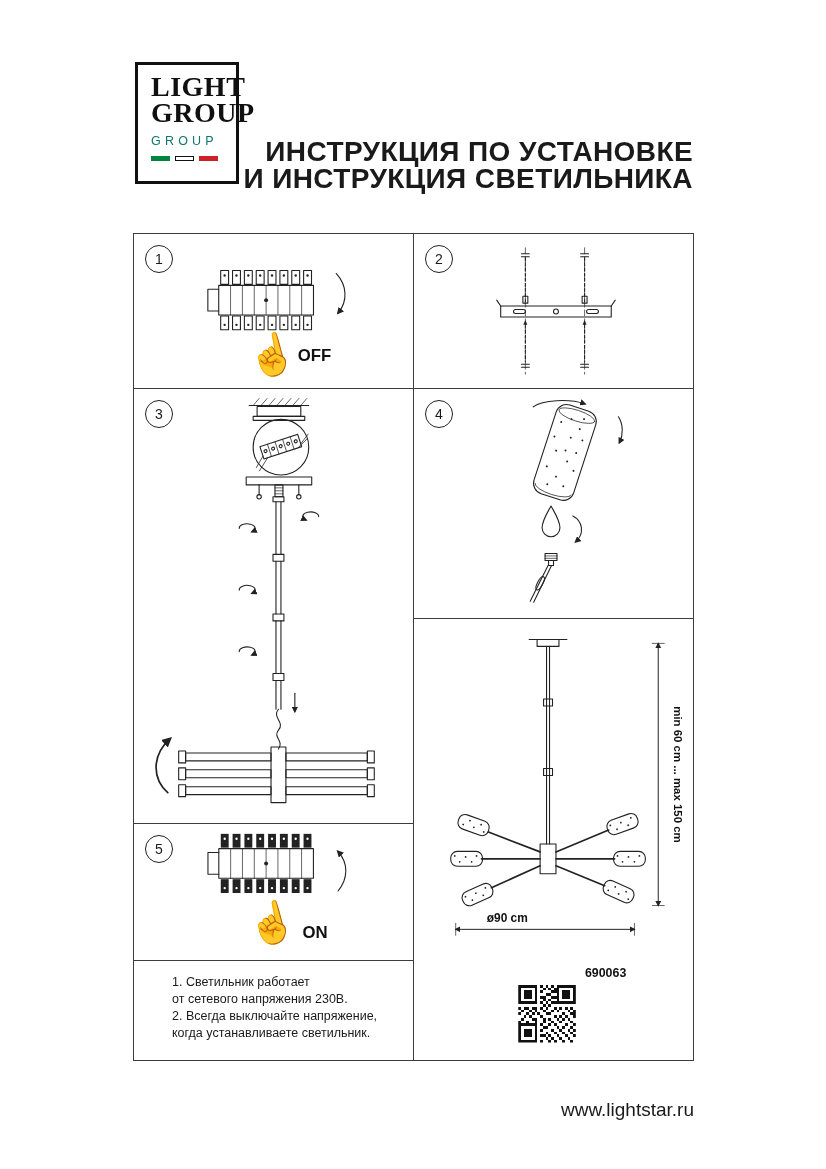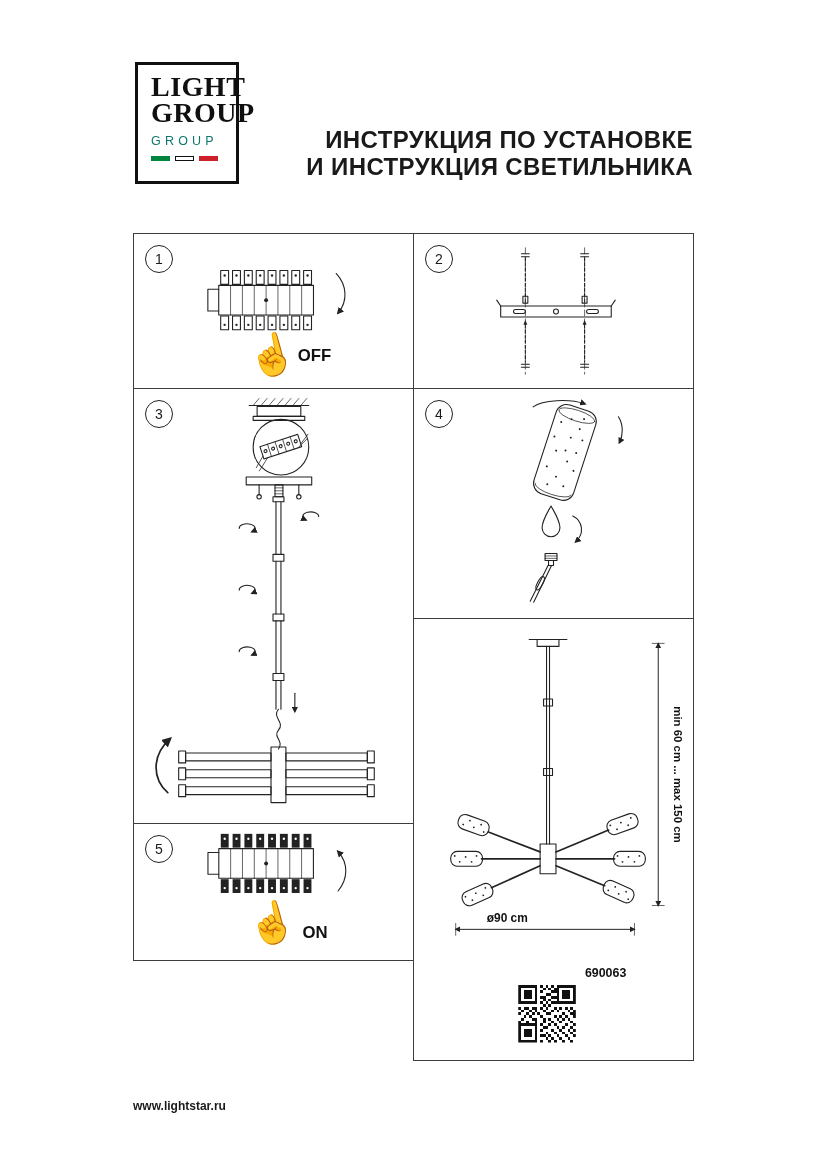--- a/index.html
+++ b/index.html
@@ -20,8 +20,8 @@
 
   .h-series { position:absolute; right:133px; top:56px; text-align:right;
               font-weight:700; font-size:20px; line-height:27px; letter-spacing:0.6px; }
-  .h-instr  { position:absolute; right:133px; top:126px; text-align:right;
-              font-weight:700; font-size:24px; line-height:27px; letter-spacing:0.4px; }
+  .h-instr  { position:absolute; right:133px; top:138px; text-align:right;
+              font-weight:700; font-size:28px; line-height:27px; letter-spacing:0.4px; }
 
   
   .panel { position:absolute; border:1px solid #3d3d3d; box-sizing:border-box; background:#fff; }

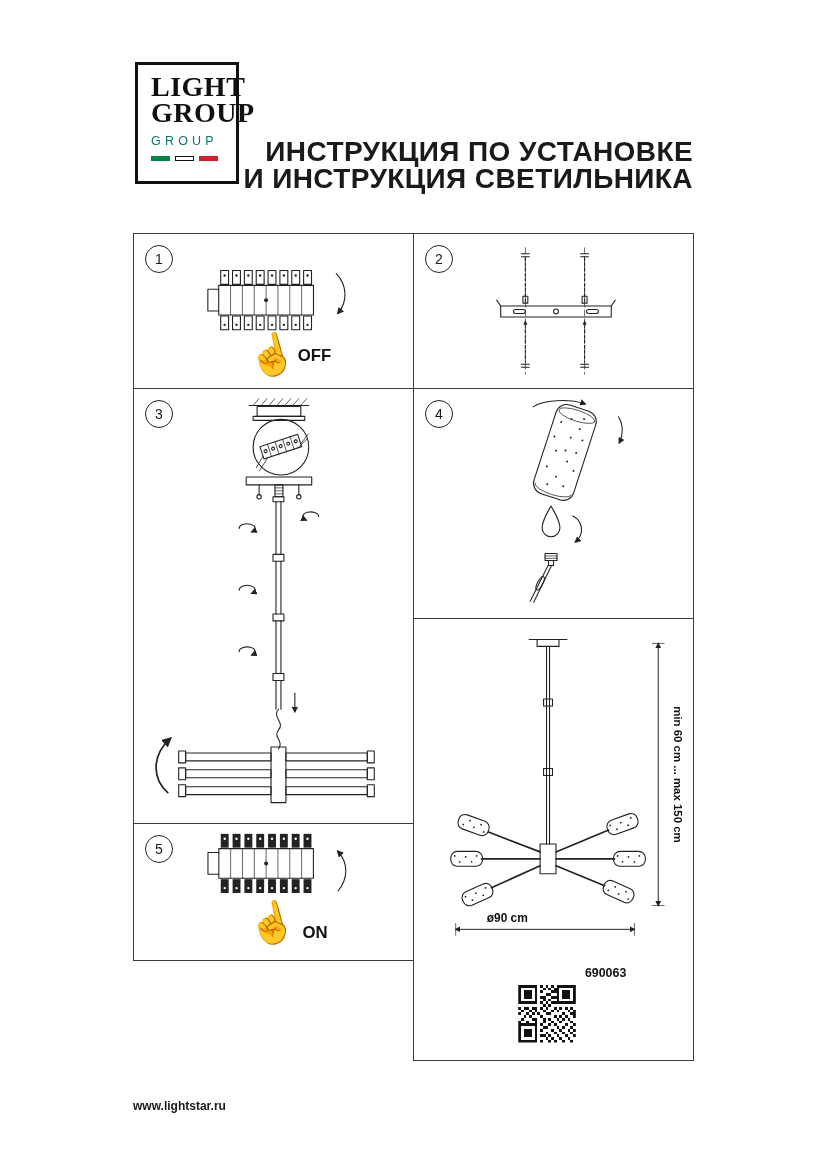--- a/index.html
+++ b/index.html
@@ -374,6 +374,14 @@
     </svg>
   </div>
 
+  <div class="panel" style="left:133px;top:960px;width:281px;height:101px">
+    <div class="notes-text">
+      <div>1. Светильник работает</div>
+      <div>от сетевого напряжения 230В.</div>
+      <div>2. Всегда выключайте напряжение,</div>
+      <div>когда устанавливаете светильник.</div>
+    </div>
+  </div>
 
   <div class="panel" style="left:413px;top:618px;width:281px;height:443px">
     <svg class="draw" viewBox="0 0 281 443">

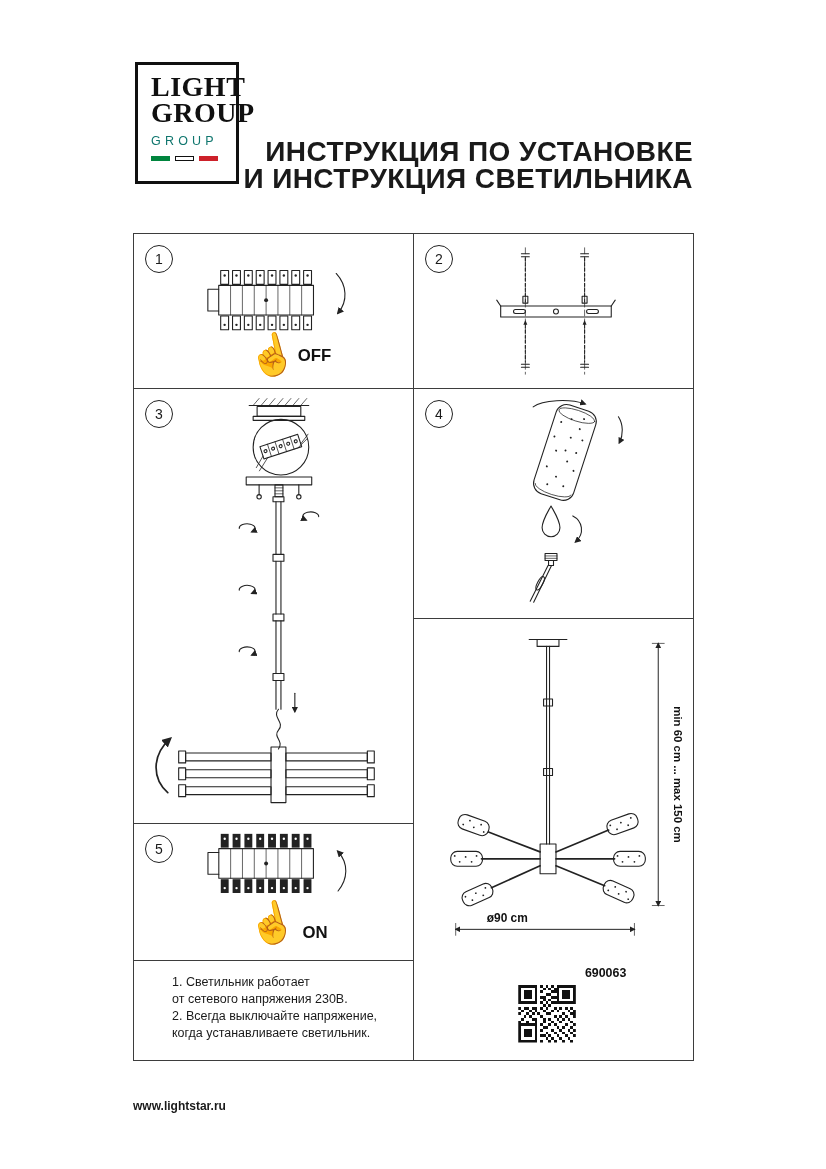--- a/index.html
+++ b/index.html
@@ -46,8 +46,8 @@
   .qr rect.bg { fill:#fff; }
 
   .notes-text { position:absolute; left:38px; top:13px; font-size:12.5px; line-height:17px; }
-  .footer { position:absolute; left:133px; top:1099px; width:561px; text-align:left;
-            font-weight:700; font-size:12px; }
+  .footer { position:absolute; left:133px; top:1099px; width:561px; text-align:right;
+            font-weight:400; font-size:19px; }
 </style>
 </head>
 <body>

